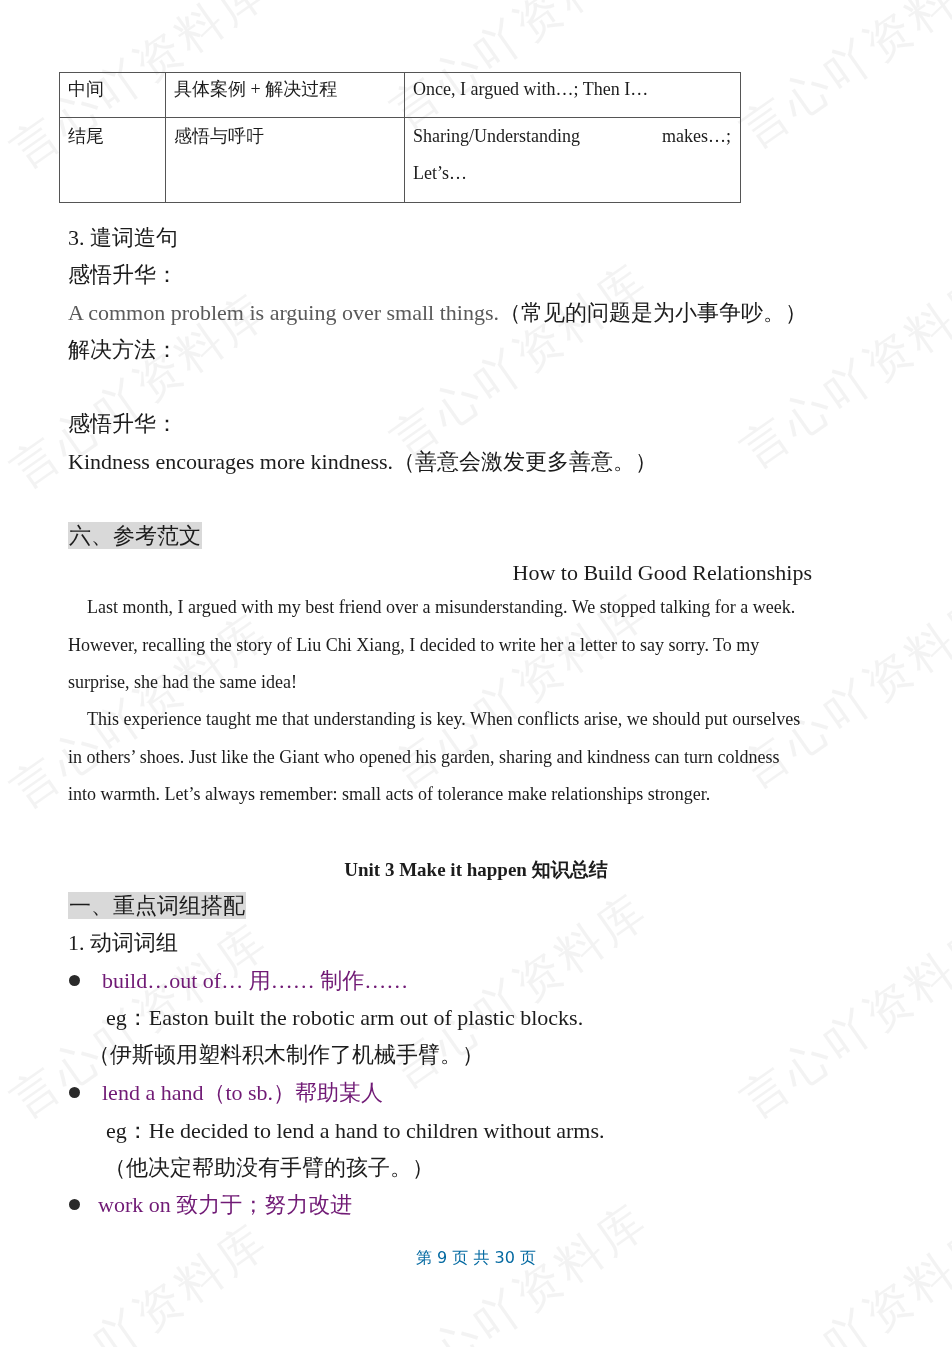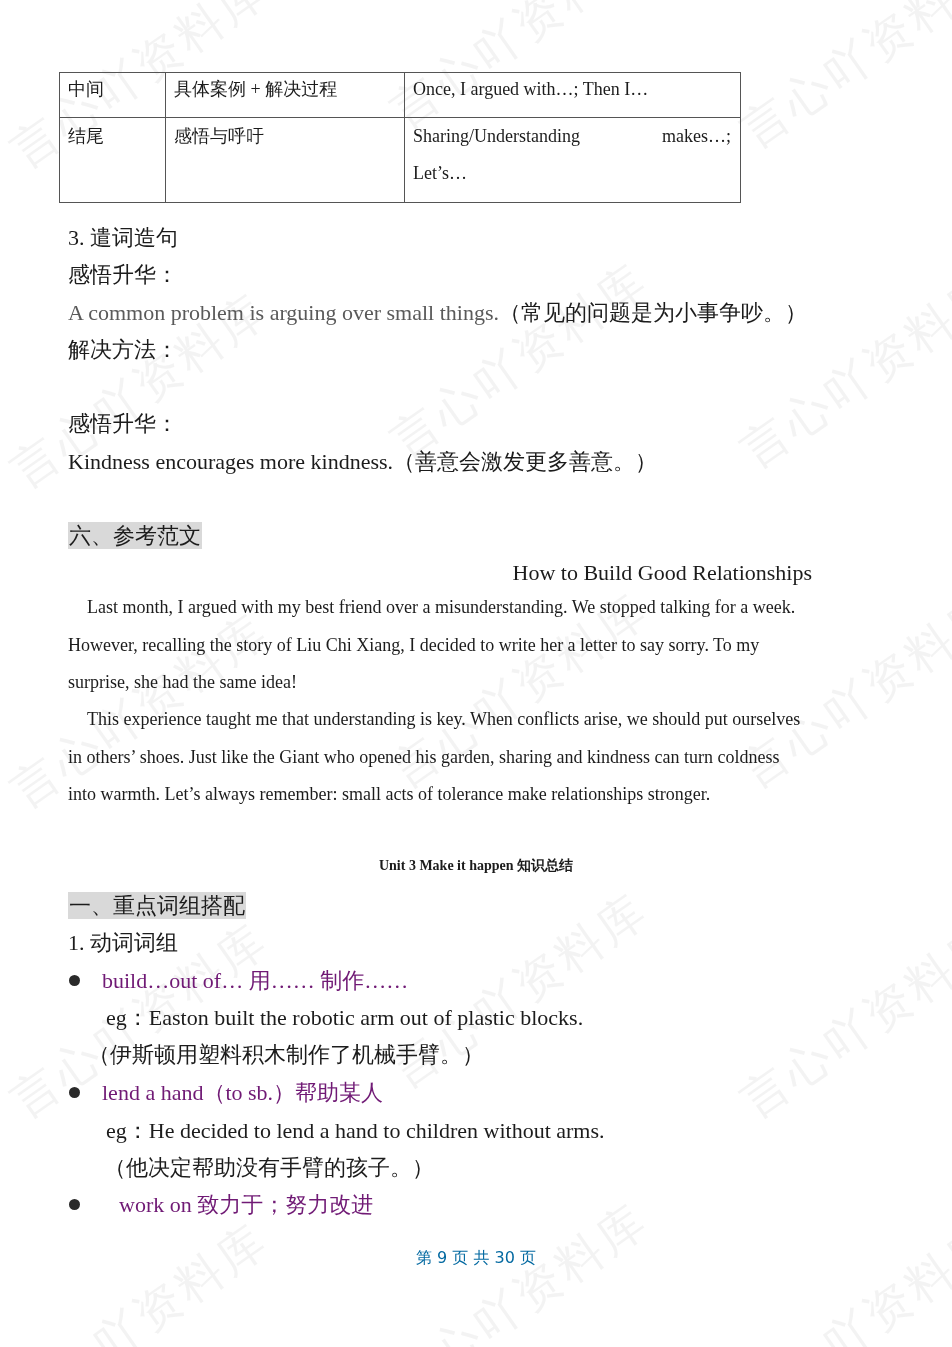--- a/index.html
+++ b/index.html
@@ -40,7 +40,7 @@
   }
   .footer { font-family: "DejaVu Sans", sans-serif; font-size: 16px; color: #0369a1; }
   .para { position: absolute; left: 68px; width: 862px; font-size: 18px; line-height: 37.5px; }
-  .title-bold { font-weight: bold; font-size: 14px; }
+  .title-bold { font-weight: bold; font-size: 19px; }
 </style>
 </head>
 <body>

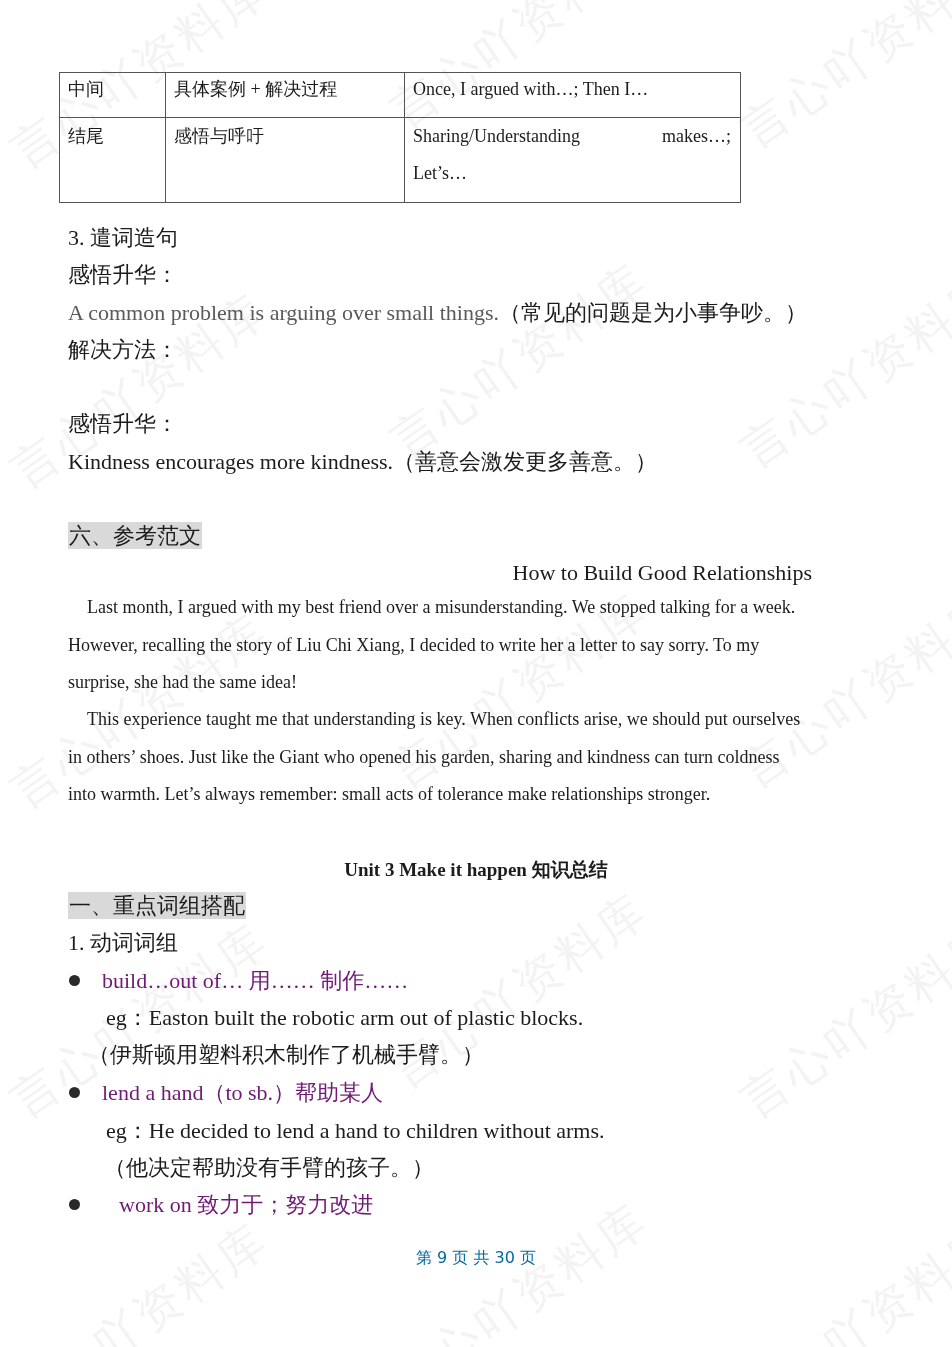--- a/index.html
+++ b/index.html
@@ -130,7 +130,7 @@
   <div class="abs t18" style="left:104px;top:1157px;">（他决定帮助没有手臂的孩子。）</div>
 
   <span class="bullet" style="left:69px;top:1199px;"></span>
-  <div class="abs t18 lgray" style="left:119px;top:1194px;">work on 致力于；努力改进</div>
+  <div class="abs t18 lgray" style="left:98px;top:1194px;">work on 致力于；努力改进</div>
 
   <div class="abs footer" style="left:0;width:952px;text-align:center;top:1248px;">第 9 页 共 30 页</div>
 </div>

